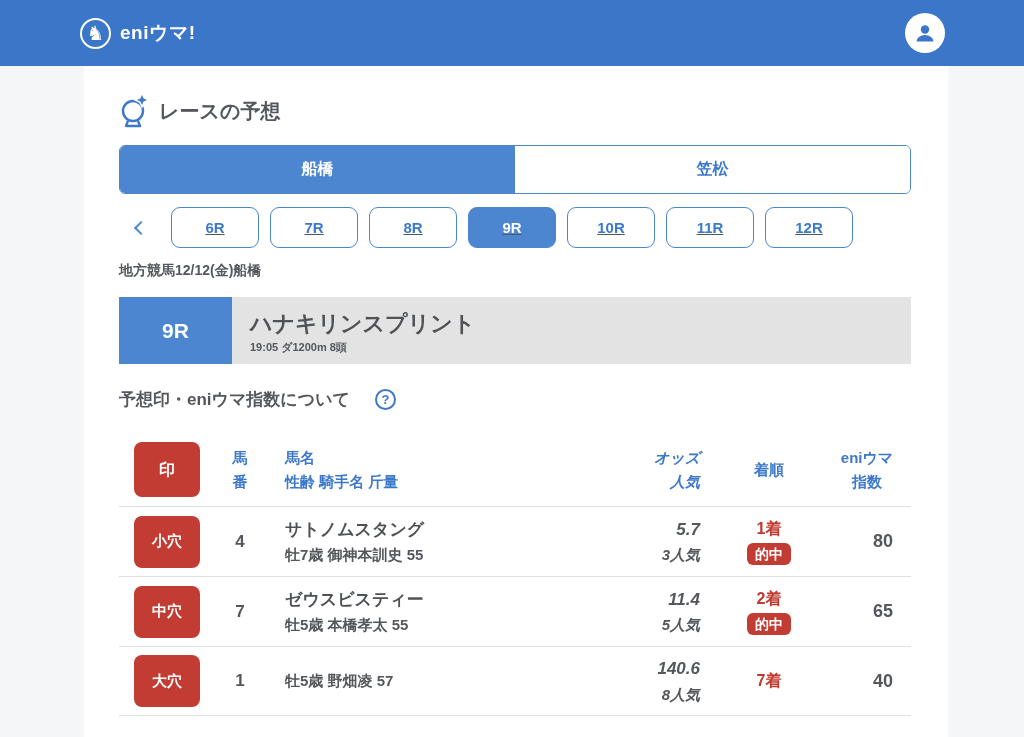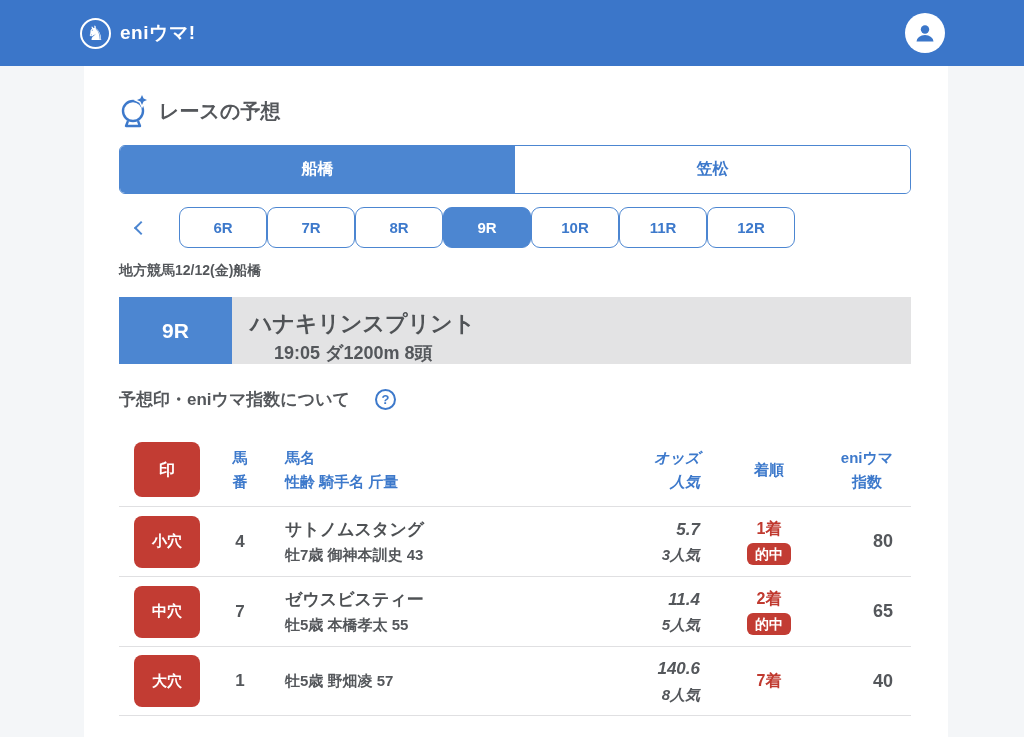--- a/index.html
+++ b/index.html
@@ -61,7 +61,7 @@
     border-left:2.5px solid #4c86d1; border-bottom:2.5px solid #4c86d1;
     transform:rotate(45deg); margin-left:4px;
   }
-  .race-btns { display:flex; margin-left:30px; }
+  .race-btns { display:flex; gap:11px; margin-left:22px;text-decoration:underline; }
   .race-btn {
     width:88px; height:41px; border:1.5px solid #4c86d1; border-radius:9px;
     background:#fff; color:#3d79cb; font-size:15px; font-weight:bold;

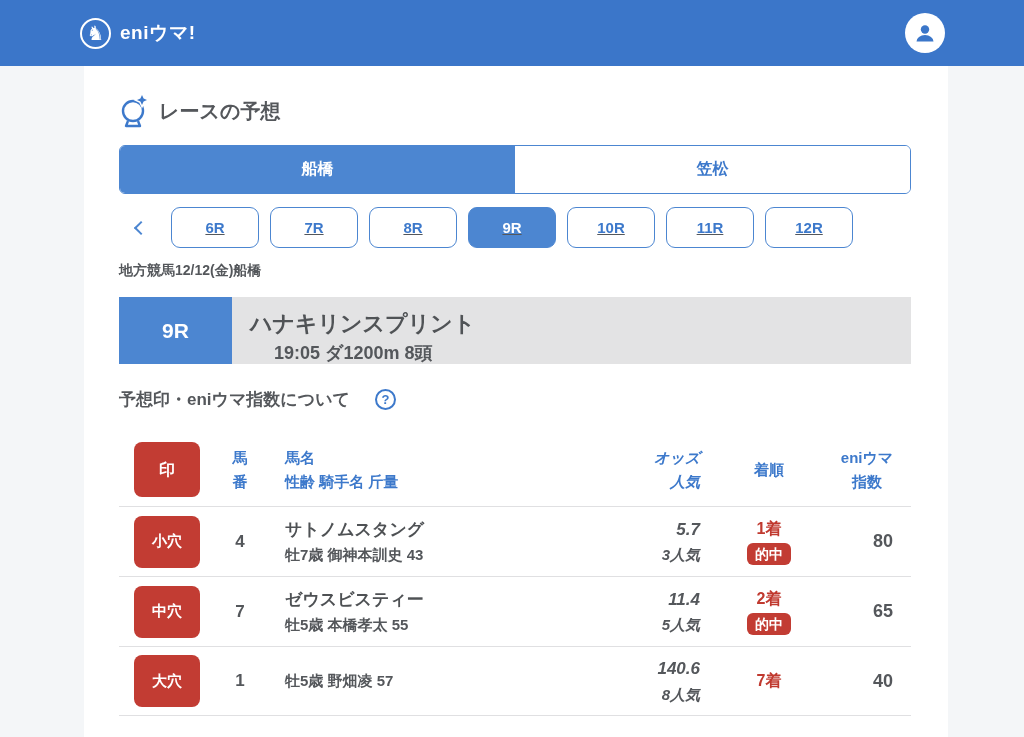--- a/index.html
+++ b/index.html
@@ -82,7 +82,7 @@
     flex:1; background:#e3e3e4; padding:11px 0 0 18px; line-height:1.45;
   }
   .race-banner-name { font-size:22px; color:#505356; }
-  .race-banner-detail { font-size:18px; color:#54575b;margin-left:24px; }
+  .race-banner-detail { font-size:11px; color:#54575b; }
 
   
   .info-row { margin-top:24px; display:flex; align-items:center; gap:25px; }

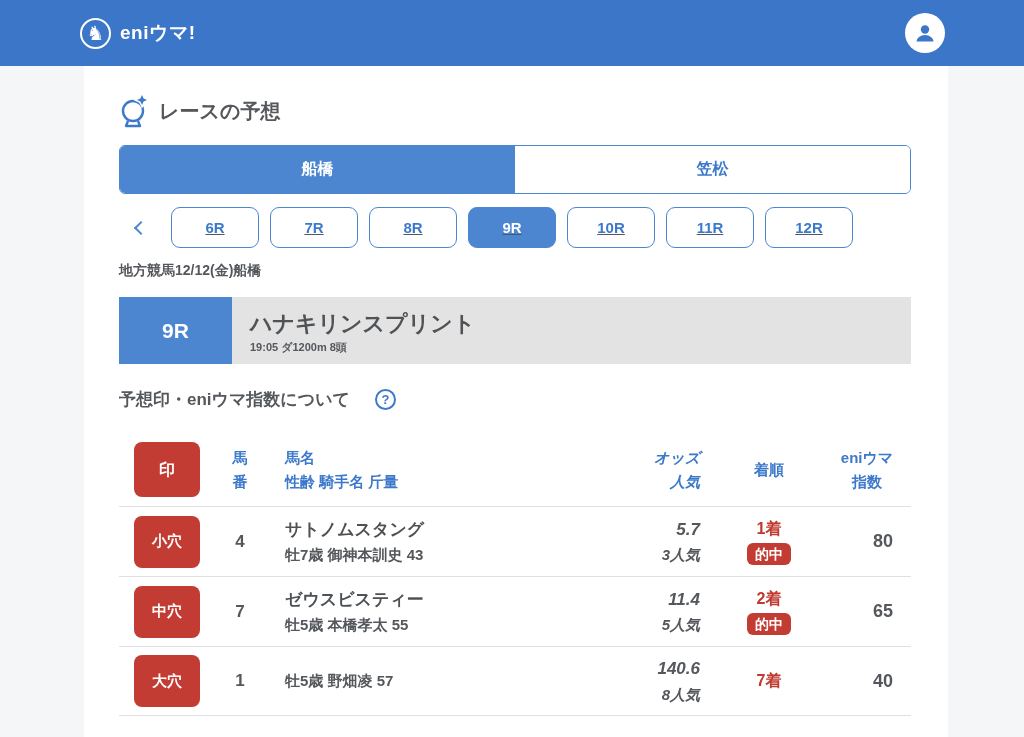--- a/index.html
+++ b/index.html
@@ -231,7 +231,7 @@
       <div class="c2 horse-num">4</div>
       <div class="c3">
         <div class="horse-name">サトノムスタング</div>
-        <div class="horse-detail">牡7歳 御神本訓史 43</div>
+        <div class="horse-detail">牡7歳 御神本訓史 55</div>
       </div>
       <div class="c4">
         <div class="odds-val">5.7</div>

